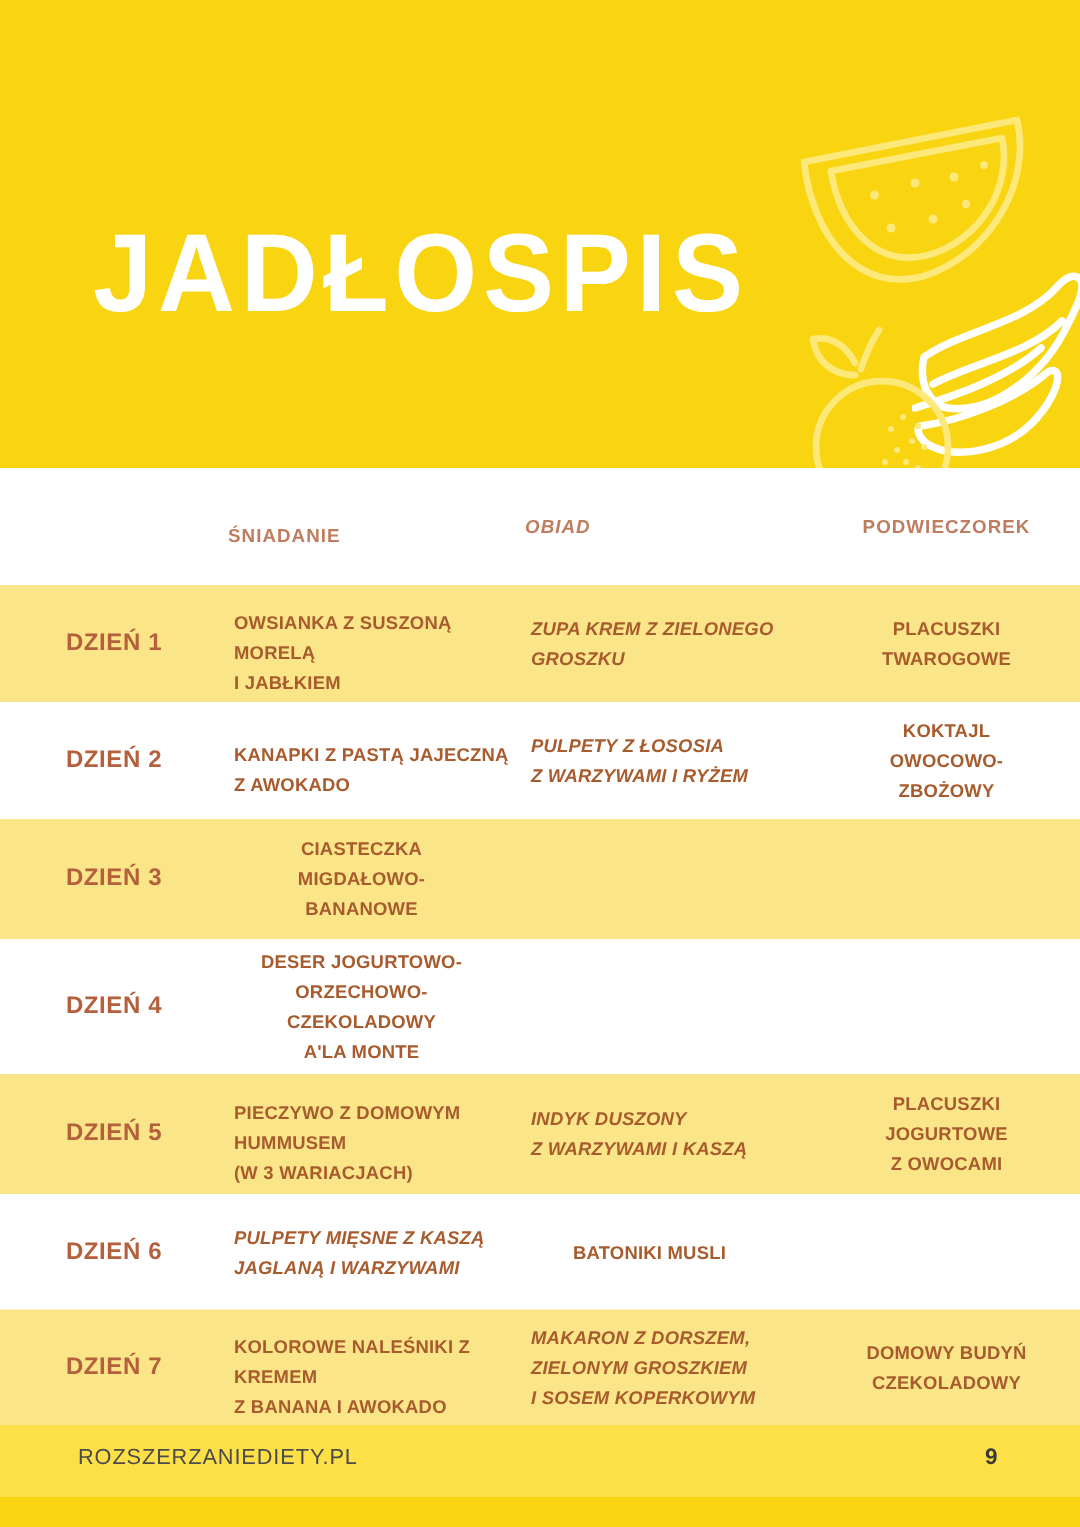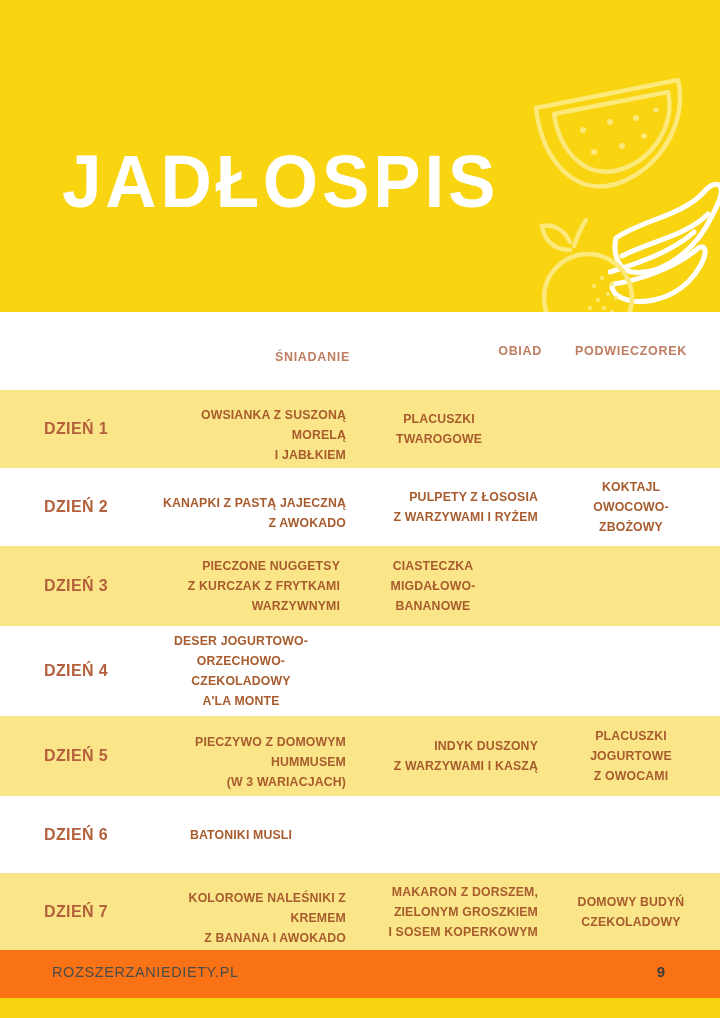--- a/index.html
+++ b/index.html
@@ -81,7 +81,7 @@
   }
 
   .c-day   { width: 152px; flex: 0 0 152px; text-align: center; }
-  .c-break { width: 198px; flex: 0 0 198px; text-align: right; margin-top: 12px; }
+  .c-break { width: 198px; flex: 0 0 198px; text-align: left; margin-top: 12px; }
   .c-lunch { width: 192px; flex: 0 0 192px; text-align: right; }
   .c-snack { width: 178px; flex: 0 0 178px; text-align: center; }
 

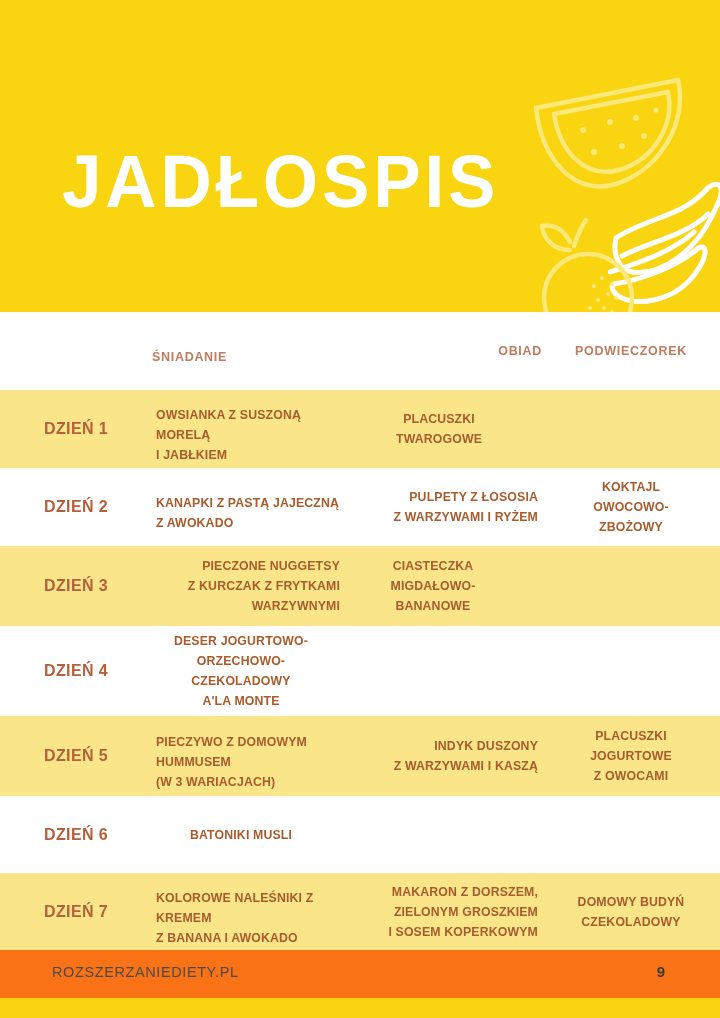--- a/index.html
+++ b/index.html
@@ -82,7 +82,7 @@
 
   .c-day   { width: 152px; flex: 0 0 152px; text-align: center; }
   .c-break { width: 198px; flex: 0 0 198px; text-align: left; margin-top: 12px; }
-  .c-lunch { width: 192px; flex: 0 0 192px; text-align: right; }
+  .c-lunch { width: 192px; flex: 0 0 192px; text-align: left; font-style: italic; }
   .c-snack { width: 178px; flex: 0 0 178px; text-align: center; }
 
   .head-cell {

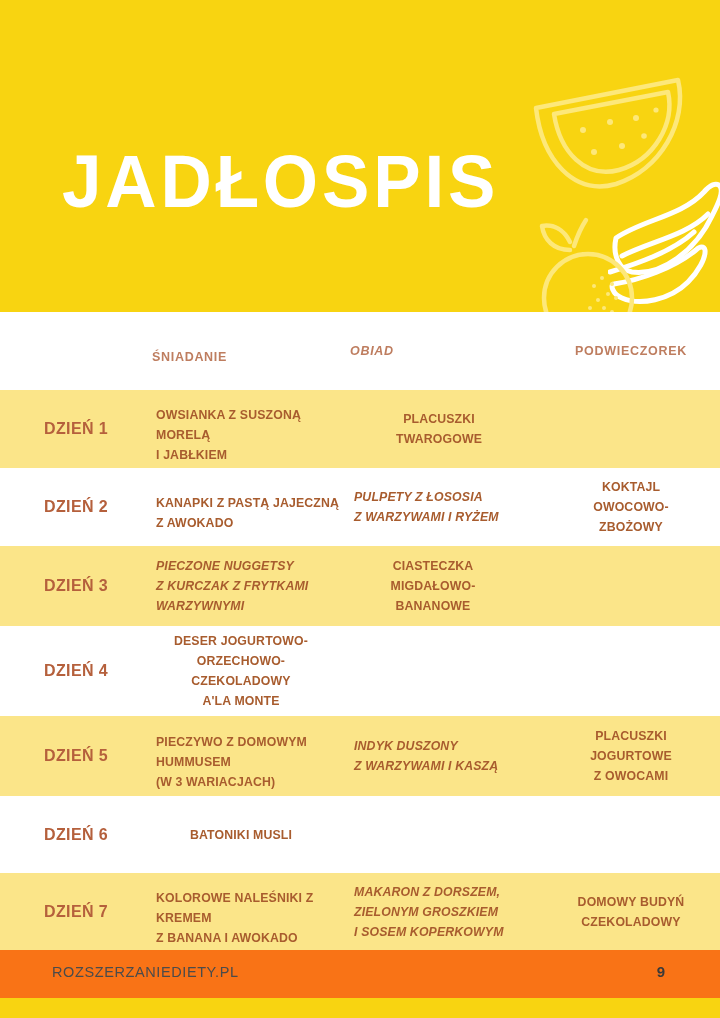--- a/index.html
+++ b/index.html
@@ -221,6 +221,8 @@
       <div class="c-day day-cell">DZIEŃ 1</div>
       <div class="c-break meal-cell">OWSIANKA Z SUSZONĄ MORELĄ
 I JABŁKIEM</div>
+      <div class="c-lunch meal-cell">ZUPA KREM Z ZIELONEGO
+GROSZKU</div>
       <div class="c-snack meal-cell">PLACUSZKI
 TWAROGOWE</div>
     </div>

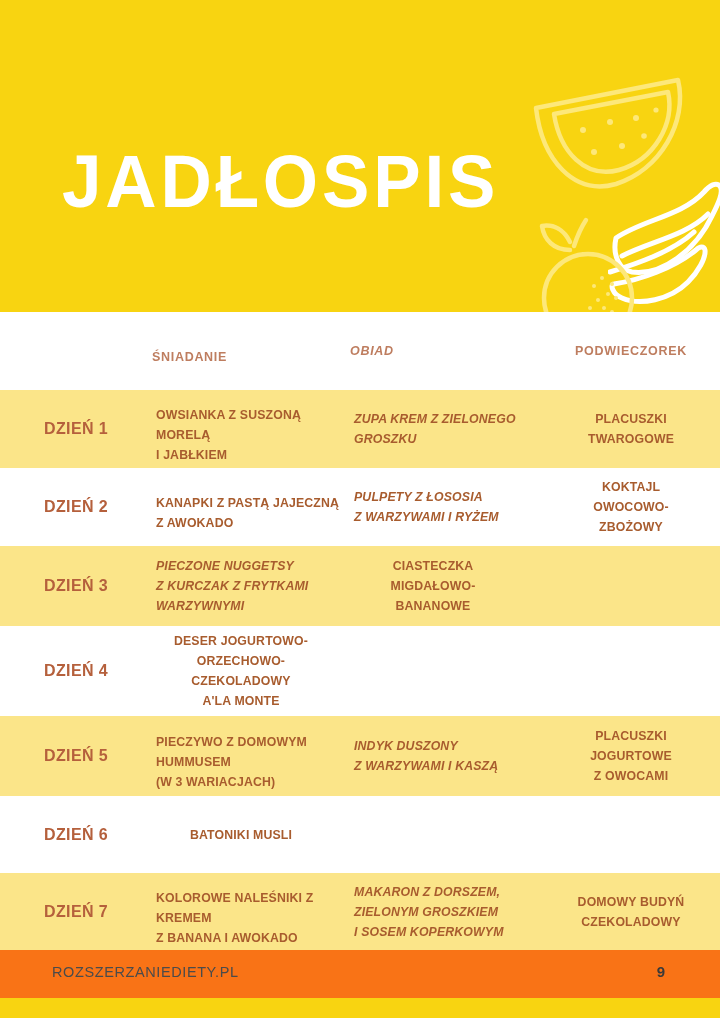--- a/index.html
+++ b/index.html
@@ -240,9 +240,6 @@
 
     <div class="row yellow" style="height:80px">
       <div class="c-day day-cell">DZIEŃ 3</div>
-      <div class="c-lunch meal-cell">PIECZONE NUGGETSY
-Z KURCZAK Z FRYTKAMI
-WARZYWNYMI</div>
       <div class="c-snack meal-cell">CIASTECZKA
 MIGDAŁOWO-
 BANANOWE</div>

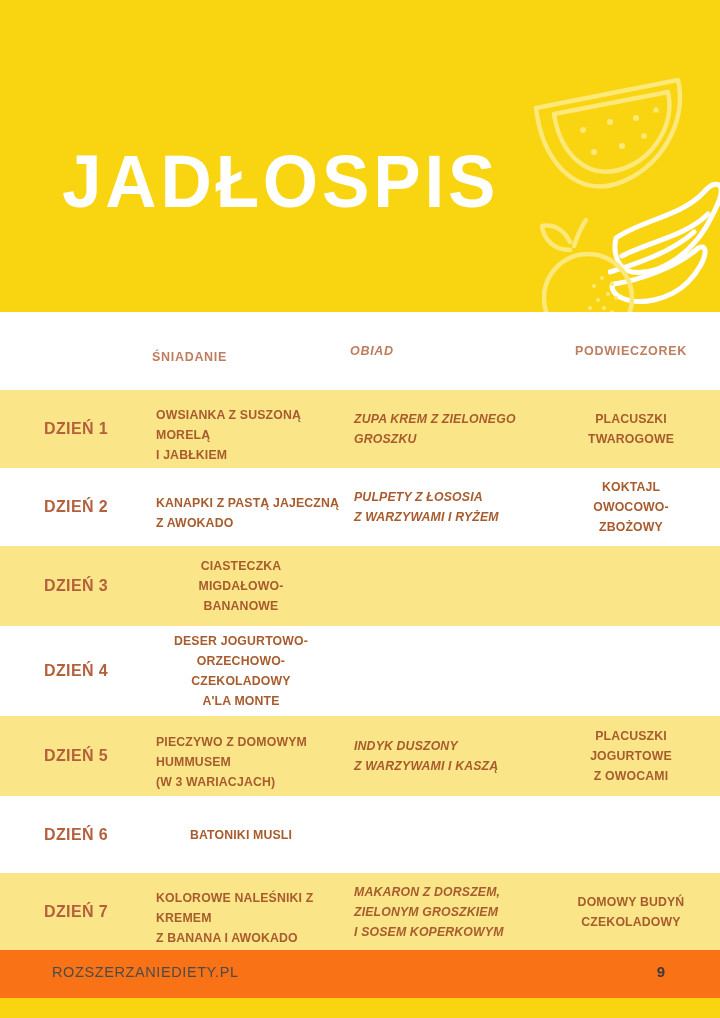--- a/index.html
+++ b/index.html
@@ -267,6 +267,8 @@
 
     <div class="row white" style="height:77px">
       <div class="c-day day-cell">DZIEŃ 6</div>
+      <div class="c-lunch meal-cell">PULPETY MIĘSNE Z KASZĄ
+JAGLANĄ I WARZYWAMI</div>
       <div class="c-snack meal-cell">BATONIKI MUSLI</div>
     </div>
 

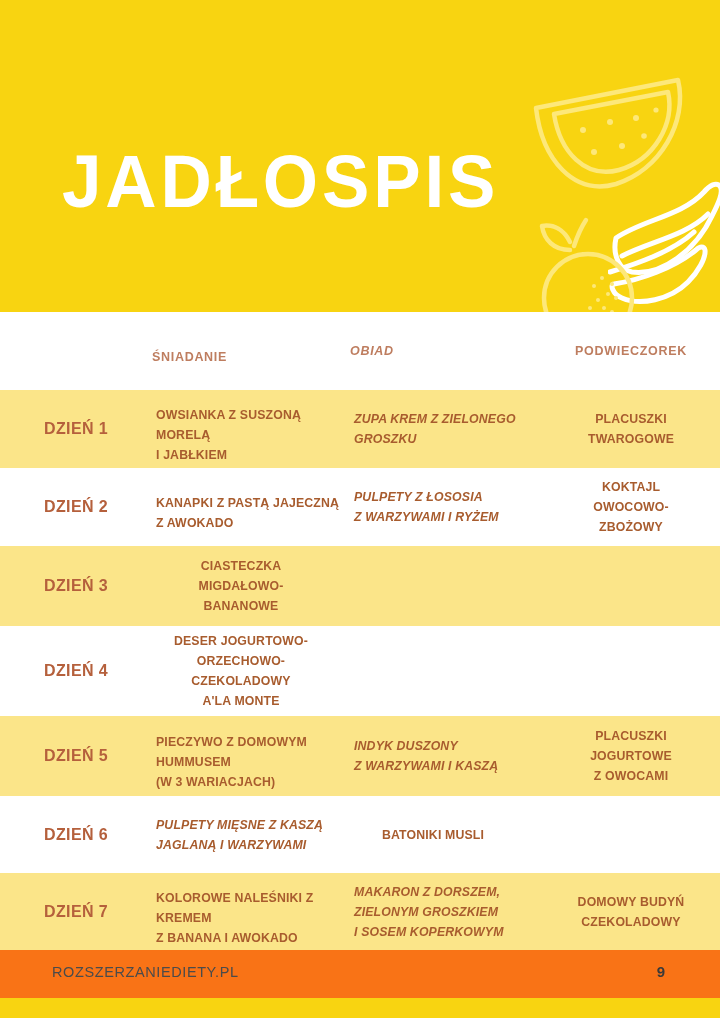--- a/index.html
+++ b/index.html
@@ -122,7 +122,7 @@
     top: 950px;
     width: 720px;
     height: 48px;
-    background: #f97316;
+    background: #fde047;
   }
   .footer-site {
     position: absolute;

